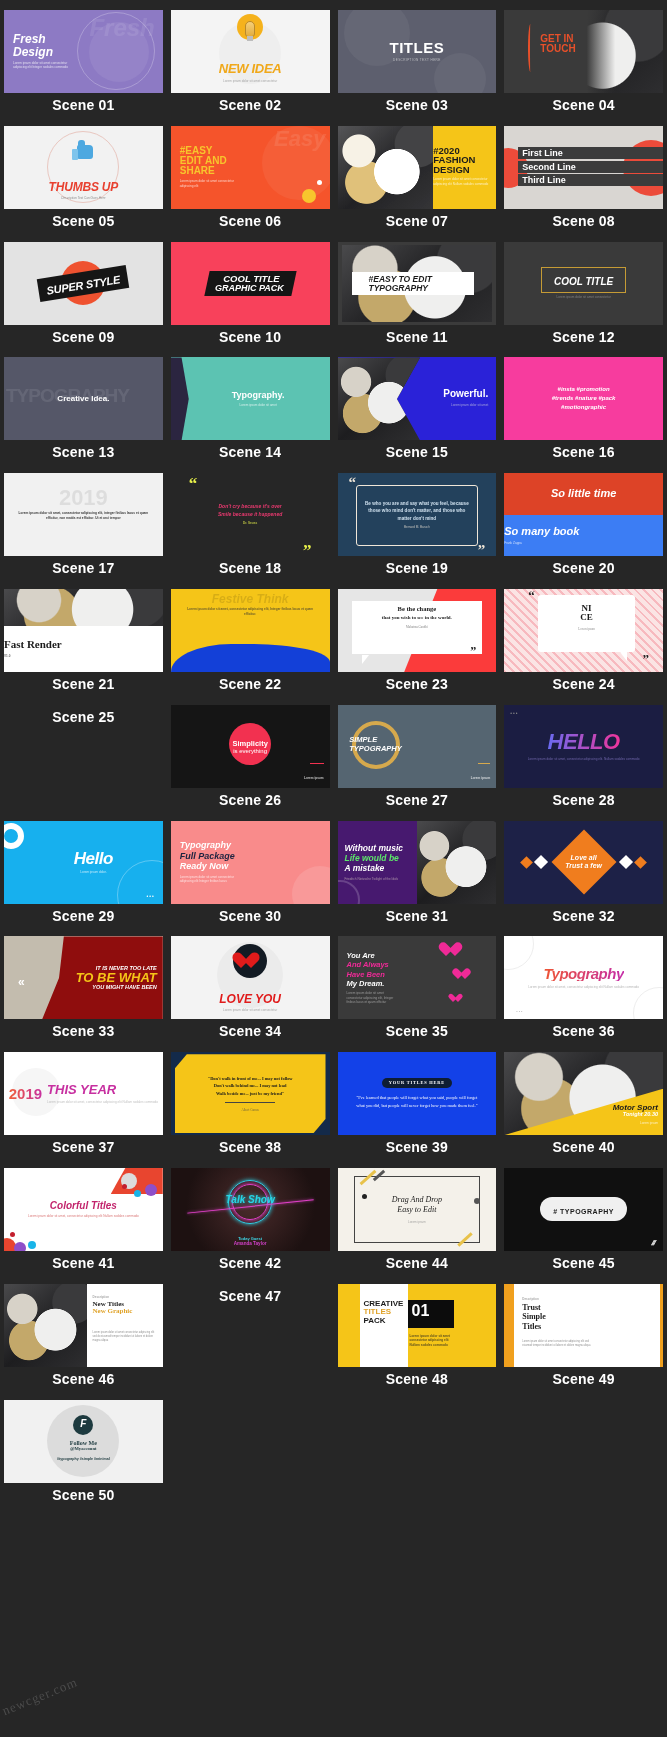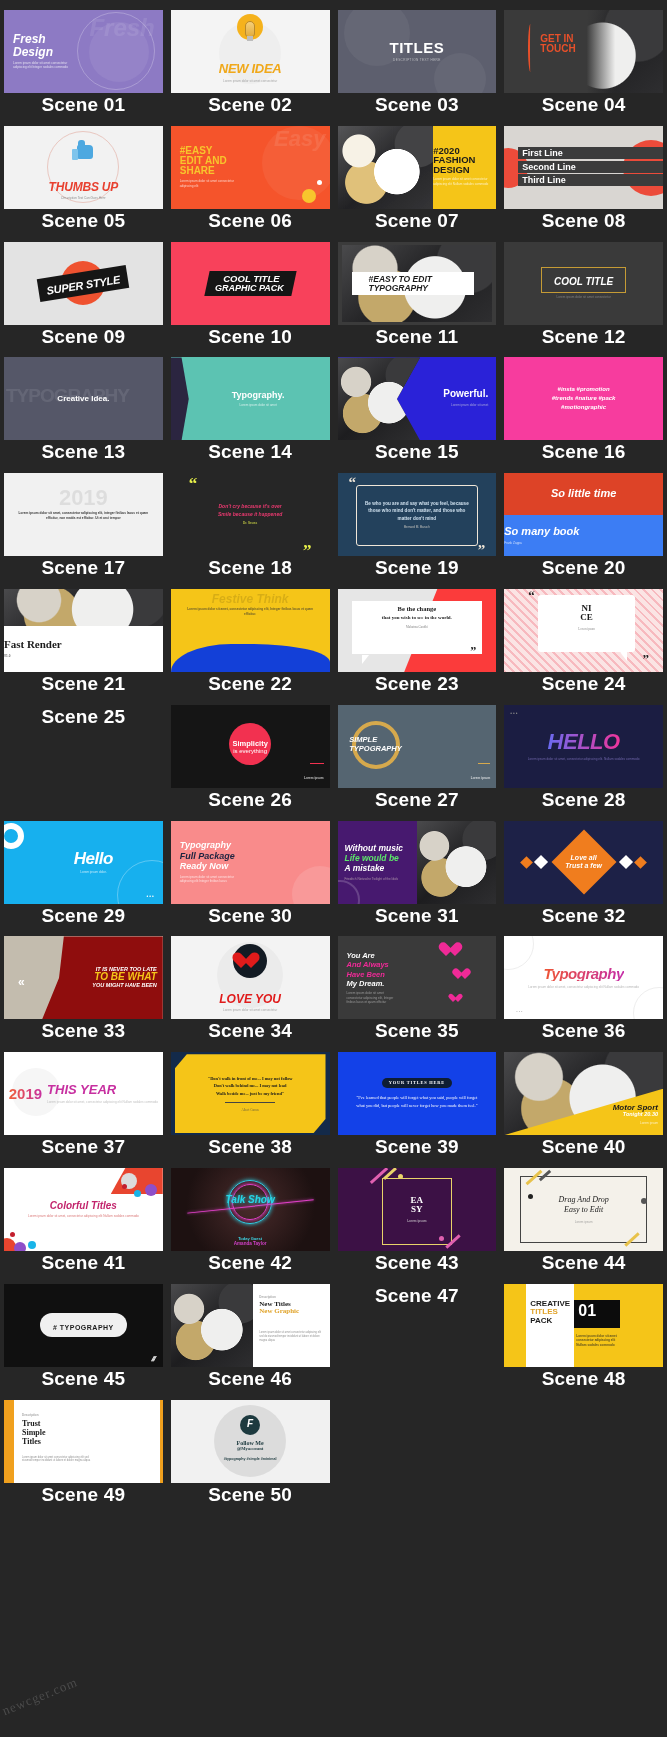--- a/index.html
+++ b/index.html
@@ -21,7 +21,7 @@
     background:#2b2b2b;
   }
   .cap {
-    text-align:center; color:#fff; font-size:19px; font-weight:700;
+    text-align:center; color:#fff; font-size:14px; font-weight:700;
     letter-spacing:.2px; line-height:22px; margin-top:1px;
     font-family:"Liberation Sans", sans-serif;
   }

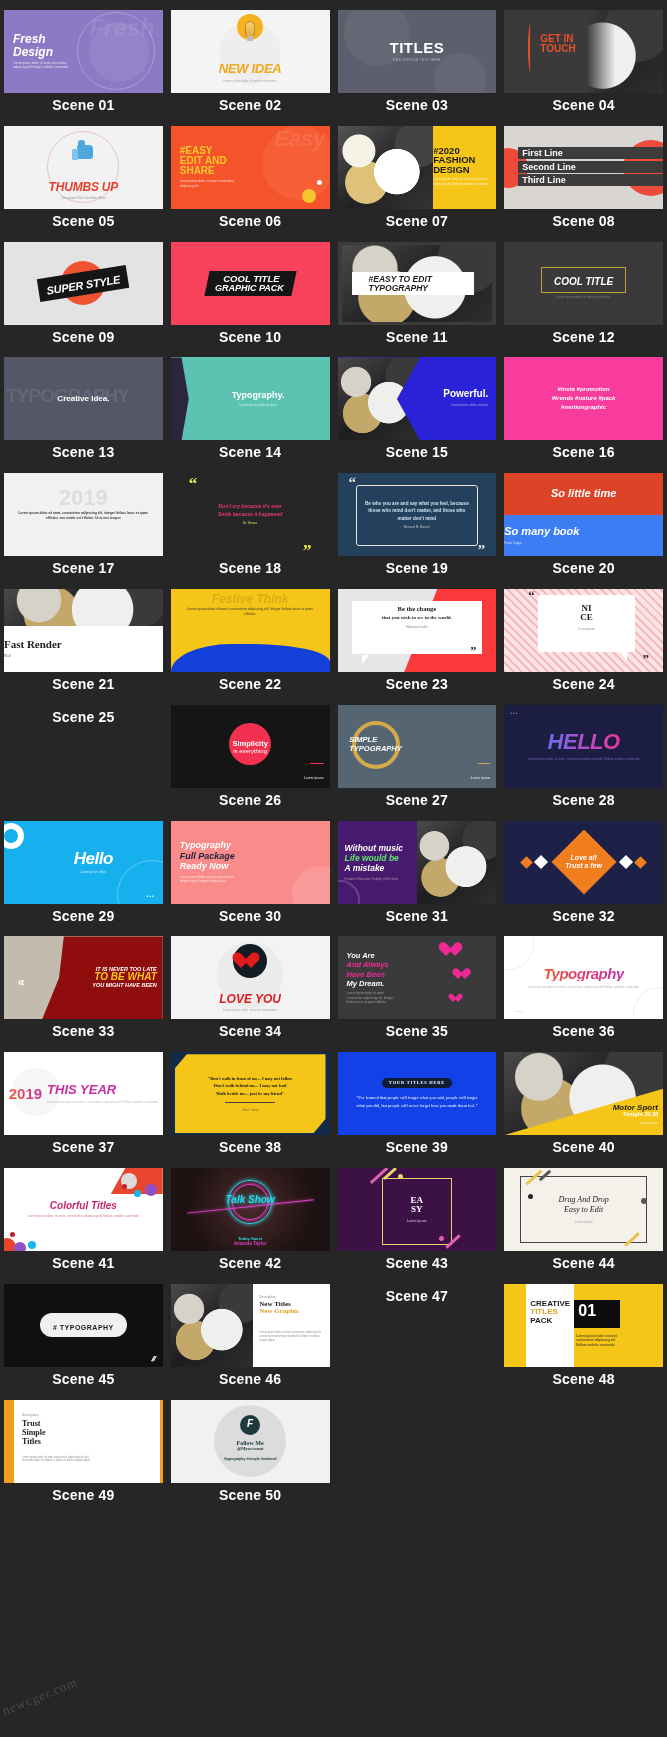--- a/index.html
+++ b/index.html
@@ -504,7 +504,7 @@
     <div style="position:absolute;left:14px;top:52%;margin-top:-5px;color:#fff;font-size:12px;font-weight:900;letter-spacing:-3px">«</div>
     <div style="position:absolute;right:6px;top:50%;transform:translateY(-50%);text-align:right">
       <div class="t it" style="font-size:5.5px;color:#fff">IT IS NEVER TOO LATE</div>
-      <div class="t it" style="font-size:10px;color:#f5c518">TO BE WHAT</div>
+      <div class="t it" style="font-size:13px;color:#f5c518">TO BE WHAT</div>
       <div class="t it" style="font-size:5.5px;color:#fff">YOU MIGHT HAVE BEEN</div>
         </div>
       </div>

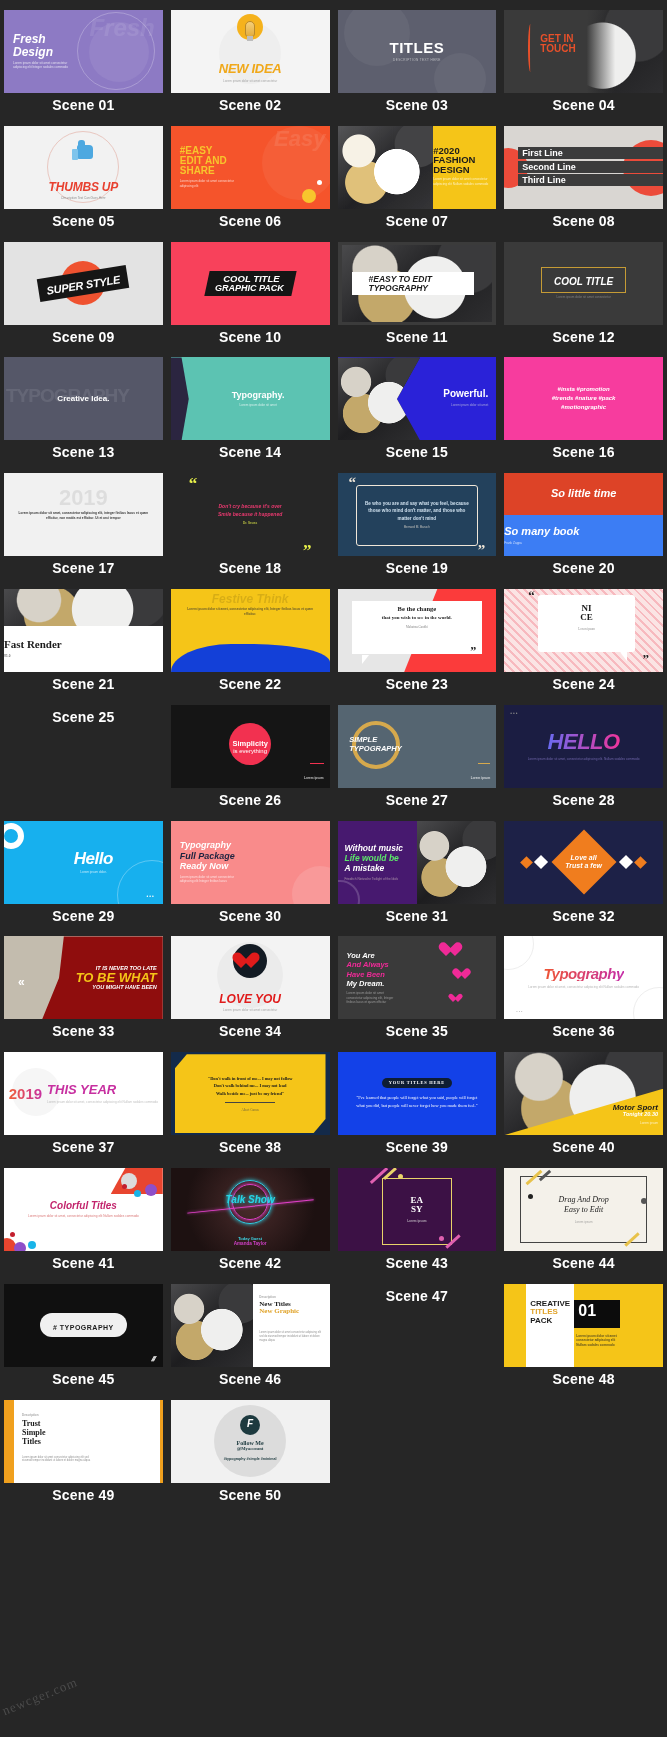--- a/index.html
+++ b/index.html
@@ -661,25 +661,6 @@
     </div>
     <div class="cell">
       <div class="thumb">
-    <div class="fill" style="background:#3c1145"></div>
-    <div style="position:absolute;left:44px;right:44px;top:10px;bottom:6px;border:1px solid #e8d36a"></div>
-    <div style="position:absolute;left:30px;top:6px;width:22px;height:3px;background:#e060b0;transform:rotate(-42deg)"></div>
-    <div style="position:absolute;left:44px;top:4px;width:16px;height:3px;background:#e8d36a;transform:rotate(-42deg)"></div>
-    <div style="position:absolute;right:34px;bottom:8px;width:18px;height:3px;background:#e060b0;transform:rotate(-42deg)"></div>
-    <div class="circ" style="width:5px;height:5px;left:60px;top:6px;background:#e8d36a"></div>
-    <div class="circ" style="width:5px;height:5px;right:52px;bottom:10px;background:#e060b0"></div>
-    <div class="ctr">
-          <div class="t serif" style="font-size:9px;color:#ffffff;line-height:1.0">
-            <div>EA</div>
-            <div>SY</div>
-          </div>
-      <div class="sub" style="color:#ddd;margin-top:5px;font-weight:700">Lorem ipsum</div>
-        </div>
-      </div>
-      <div class="cap">Scene 43</div>
-    </div>
-    <div class="cell">
-      <div class="thumb">
     <div class="fill" style="background:#f4f1ea"></div>
     <div style="position:absolute;left:16px;right:16px;top:8px;bottom:8px;border:1px solid #444"></div>
     <div style="position:absolute;left:20px;top:8px;width:20px;height:3px;background:#e8c24a;transform:rotate(-42deg)"></div>

